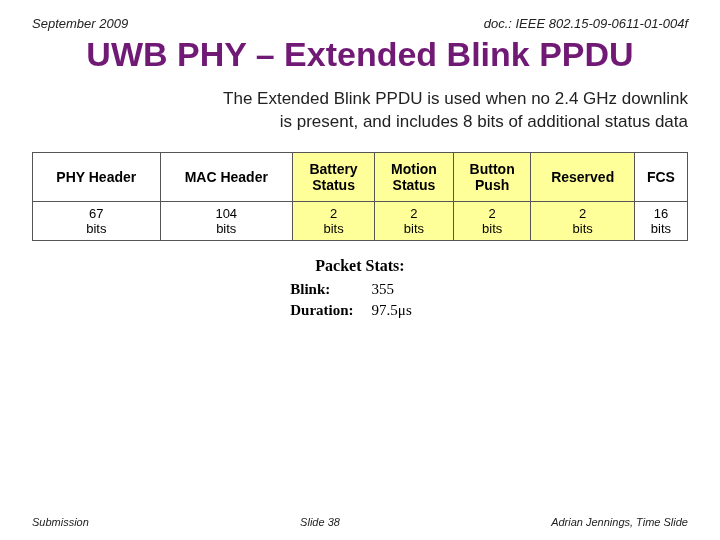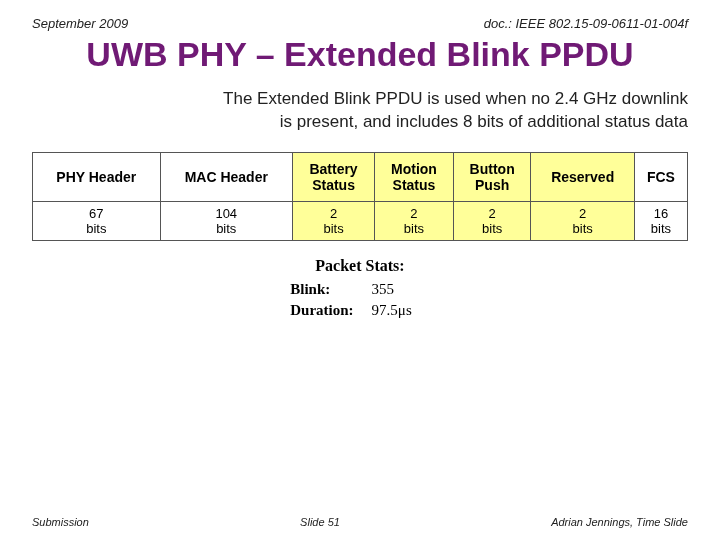--- a/index.html
+++ b/index.html
@@ -179,7 +179,7 @@
 
   <div class="footer-row">
     <span class="footer-left">Submission</span>
-    <span class="footer-center">Slide 51</span>
+    <span class="footer-center">Slide 38</span>
     <span class="footer-right">Adrian Jennings, Time Slide</span>
   </div>
 </div>

